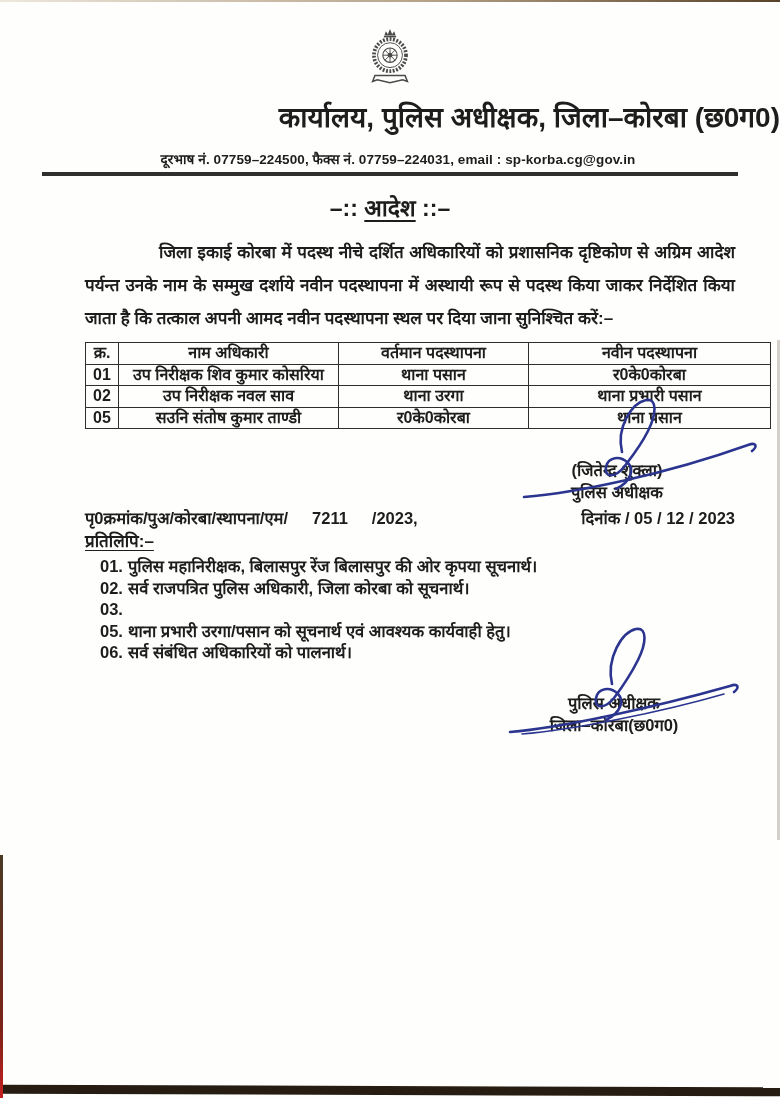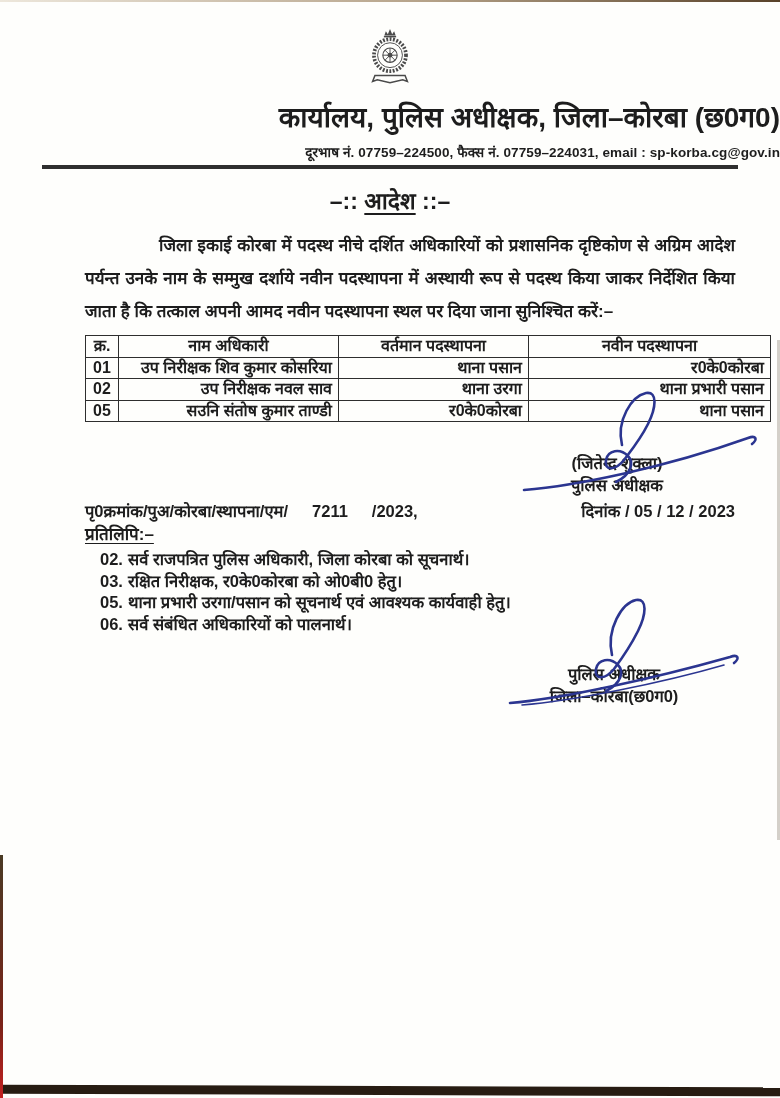--- a/index.html
+++ b/index.html
@@ -26,7 +26,7 @@
   
   .emblem-wrap { text-align:center; padding-top:26px; }
   .office-title { text-align:right; font-size:28px; font-weight:700; margin-top:3px; }
-  .contact-line { text-align:right; font-size:13.5px; font-weight:700; margin-top:8px; letter-spacing:.1px;padding-left:16px; }
+  .contact-line { text-align:center; font-size:13.5px; font-weight:700; margin-top:15px; letter-spacing:.1px;padding-left:16px; }
   .header-rule { margin:4px 42px 0 42px; height:3px;
     border-top:2px solid #2f2f2f; border-bottom:2px solid #2f2f2f; background:#d8d8d8; }
 

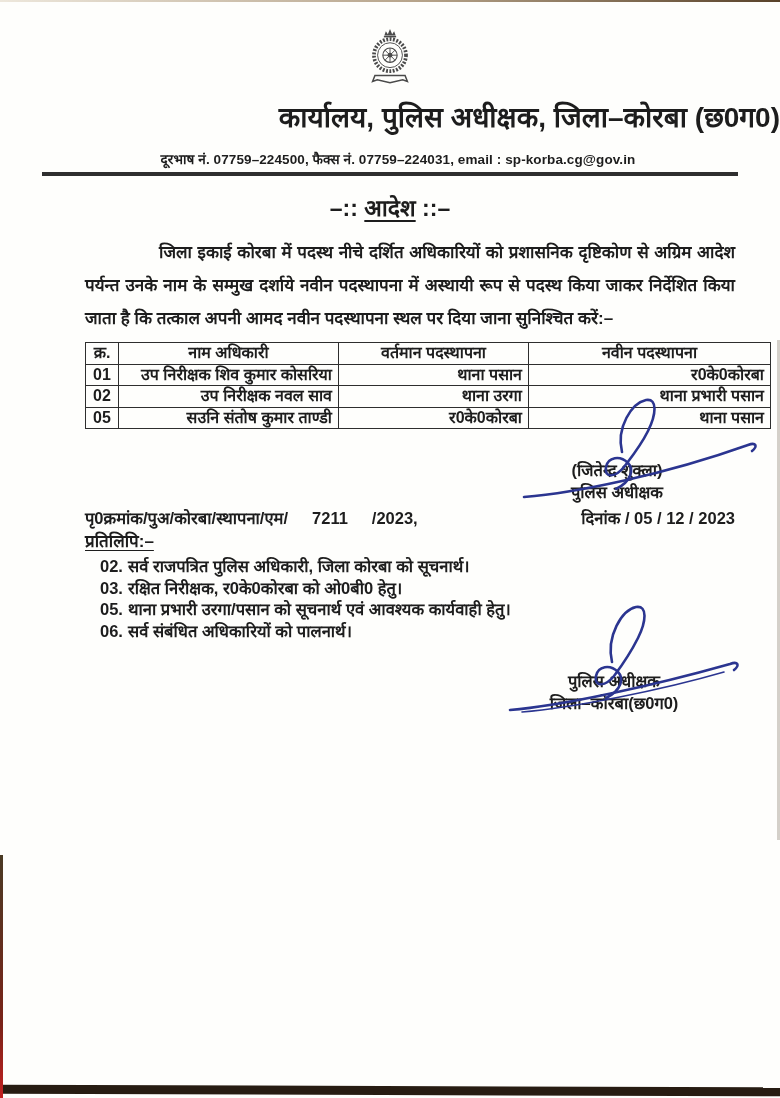--- a/index.html
+++ b/index.html
@@ -46,7 +46,7 @@
   .col-cur { width:190px;margin-top:21px; }
   .col-new { width:242px; }
   .order-table td.c { text-align:center; }
-  .order-table td.l { text-align:right; }
+  .order-table td.l { text-align:center; }
 
   
   .sig-block { position:relative; text-align:center; font-size:16.5px; font-weight:600; line-height:22px; }

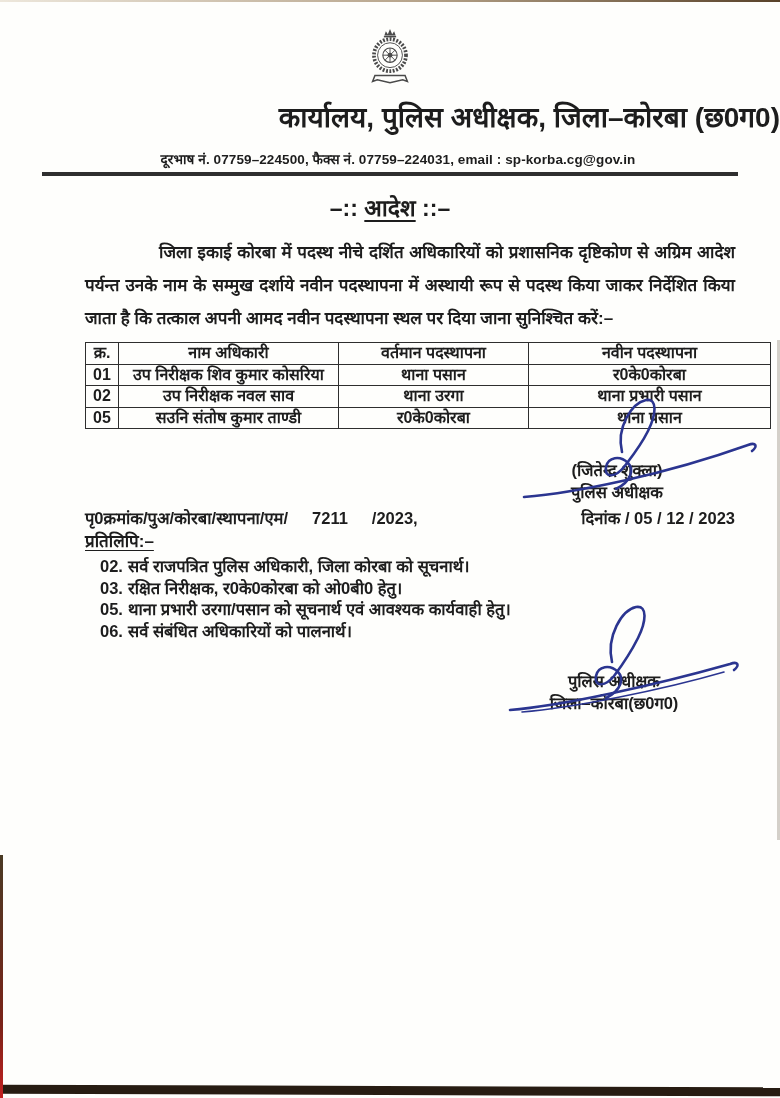--- a/index.html
+++ b/index.html
@@ -159,6 +159,10 @@
 
   <div class="copy-heading">प्रतिलिपि:–</div>
   <ol class="copy-list">
+    <li>
+      <span class="copy-num">01.</span>
+      <span>पुलिस महानिरीक्षक, बिलासपुर रेंज बिलासपुर की ओर कृपया सूचनार्थ।</span>
+    </li>
 
     <li>
       <span class="copy-num">02.</span>

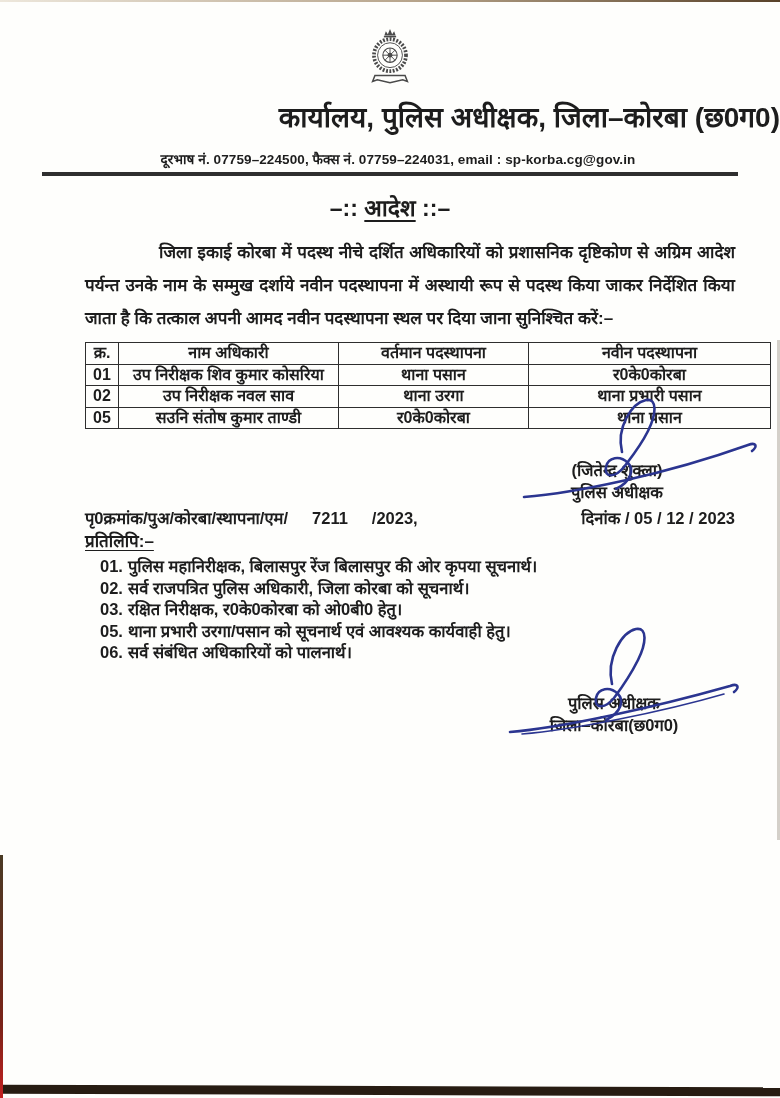--- a/index.html
+++ b/index.html
@@ -171,7 +171,6 @@
 
     <li>
       <span class="copy-num">03.</span>
-      <span>रक्षित निरीक्षक, र0के0कोरबा को ओ0बी0 हेतु।</span>
     </li>
 
 

